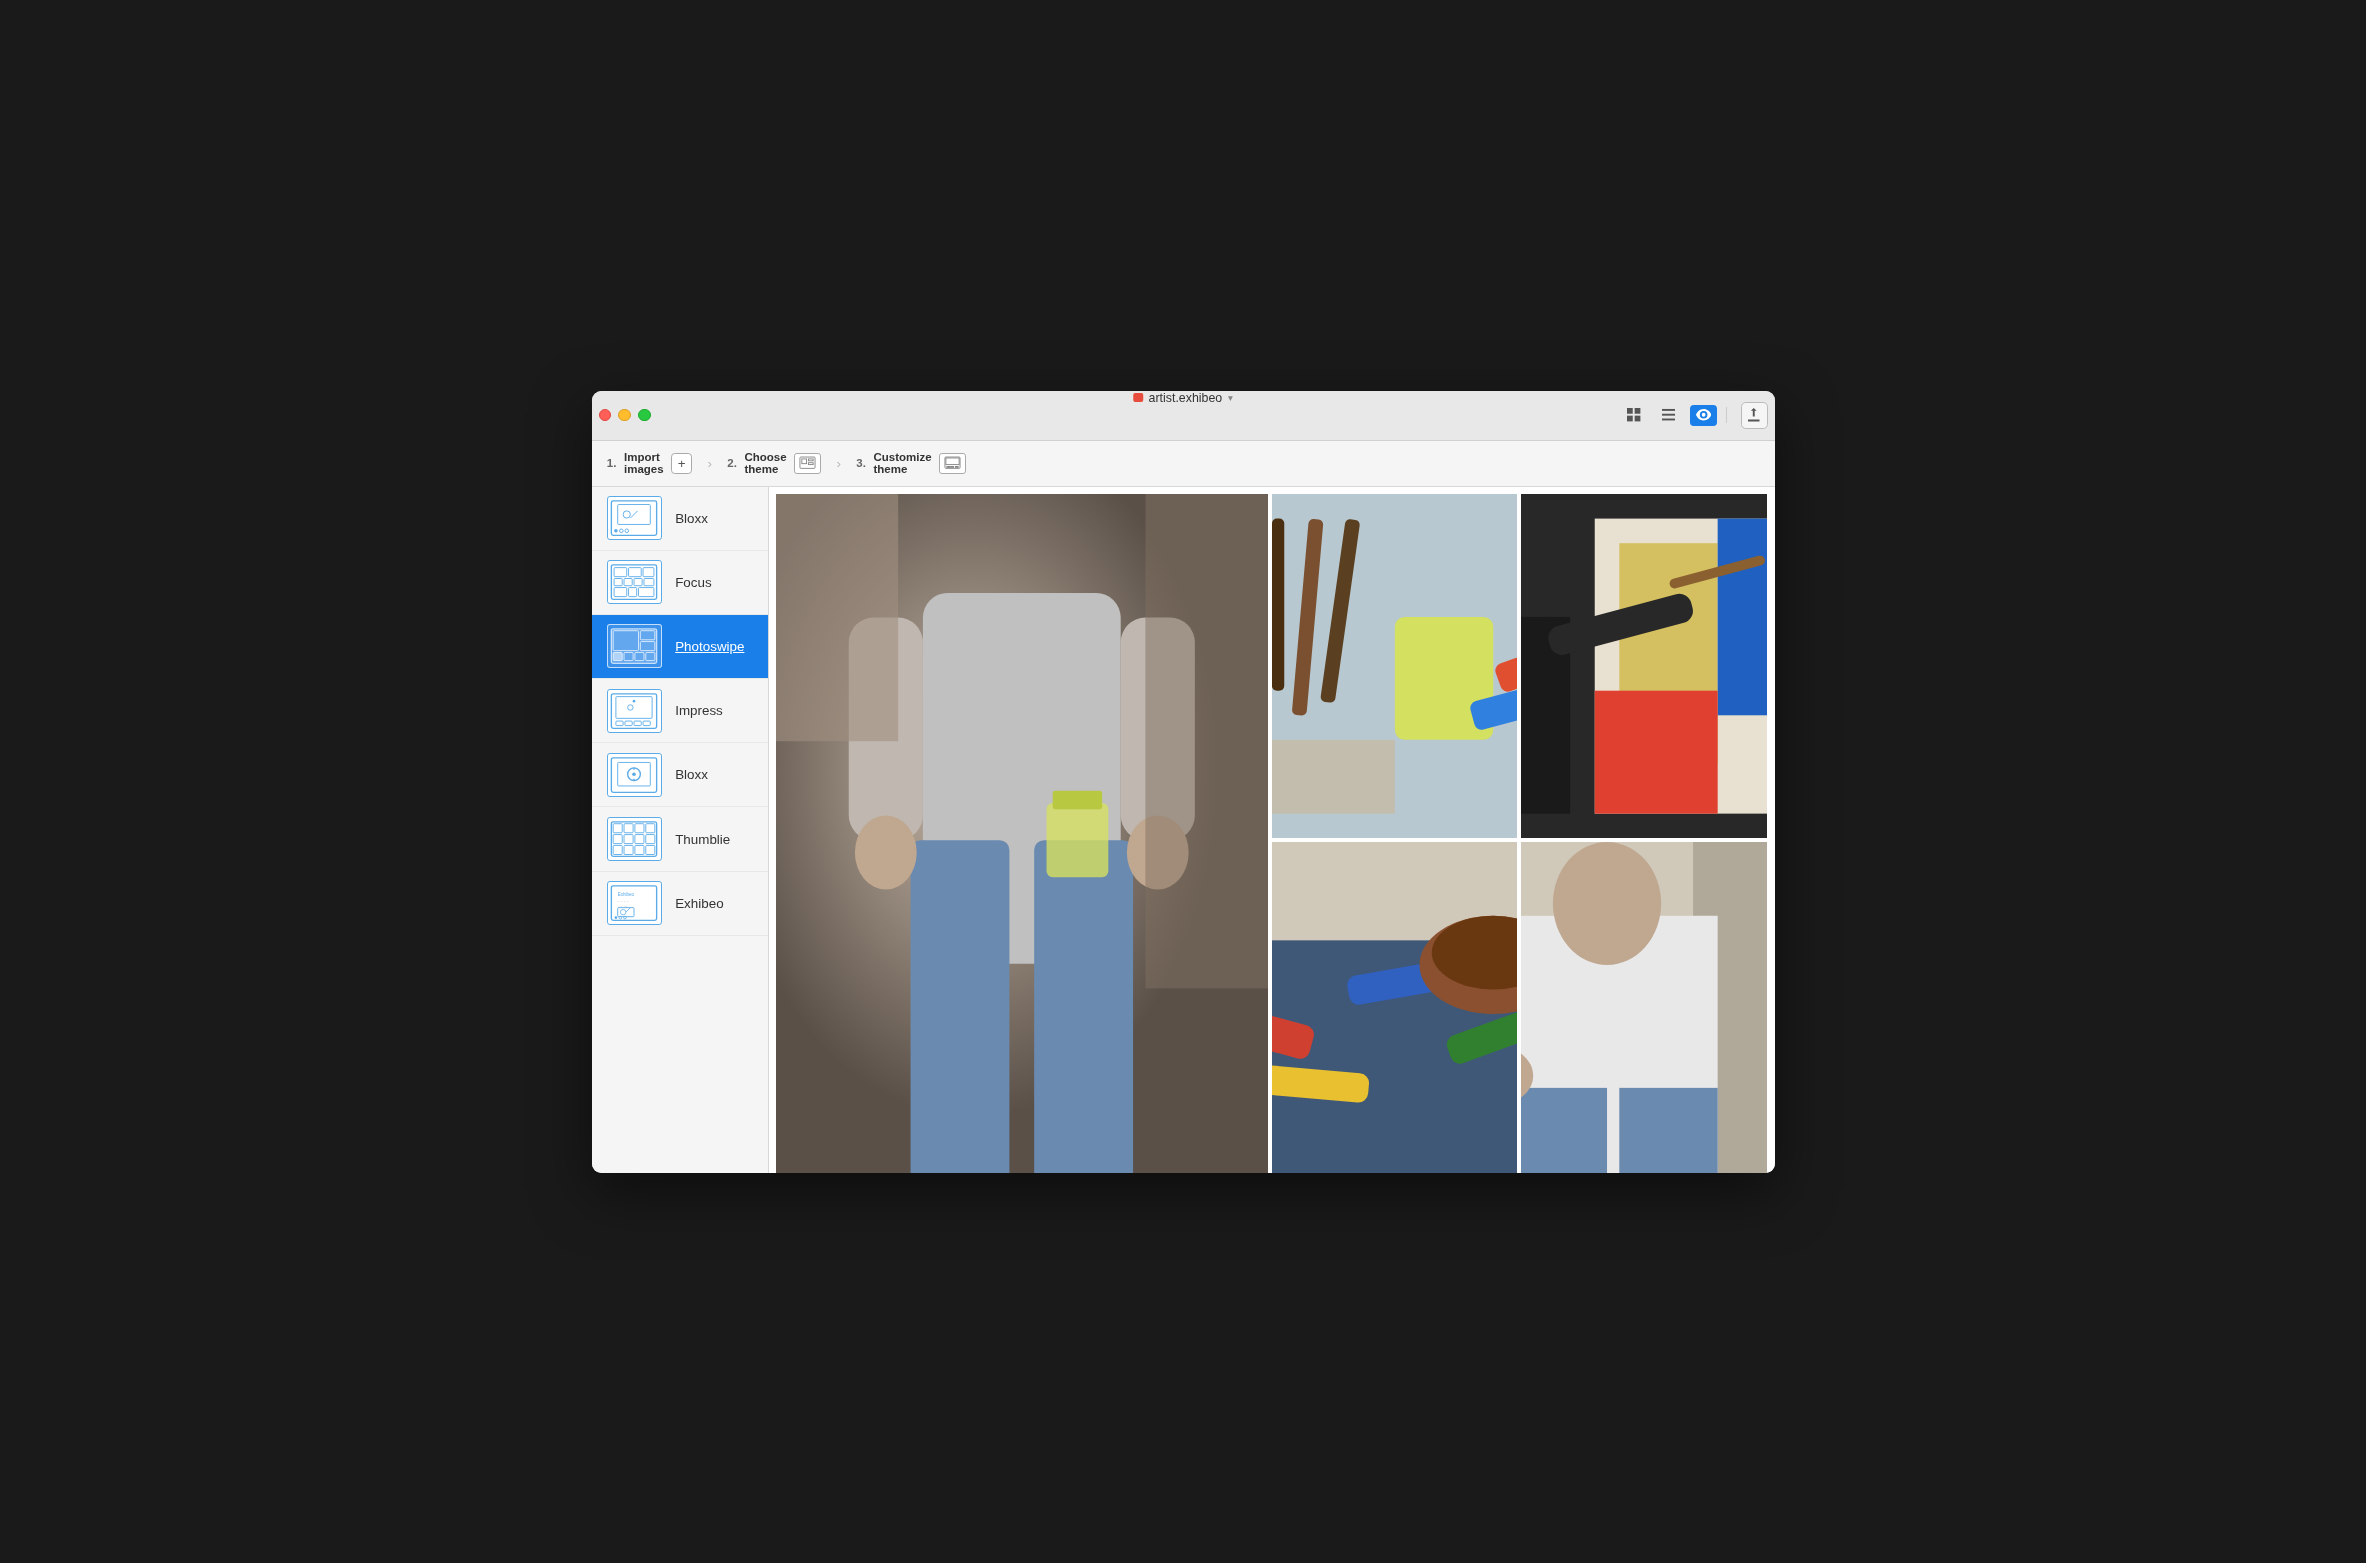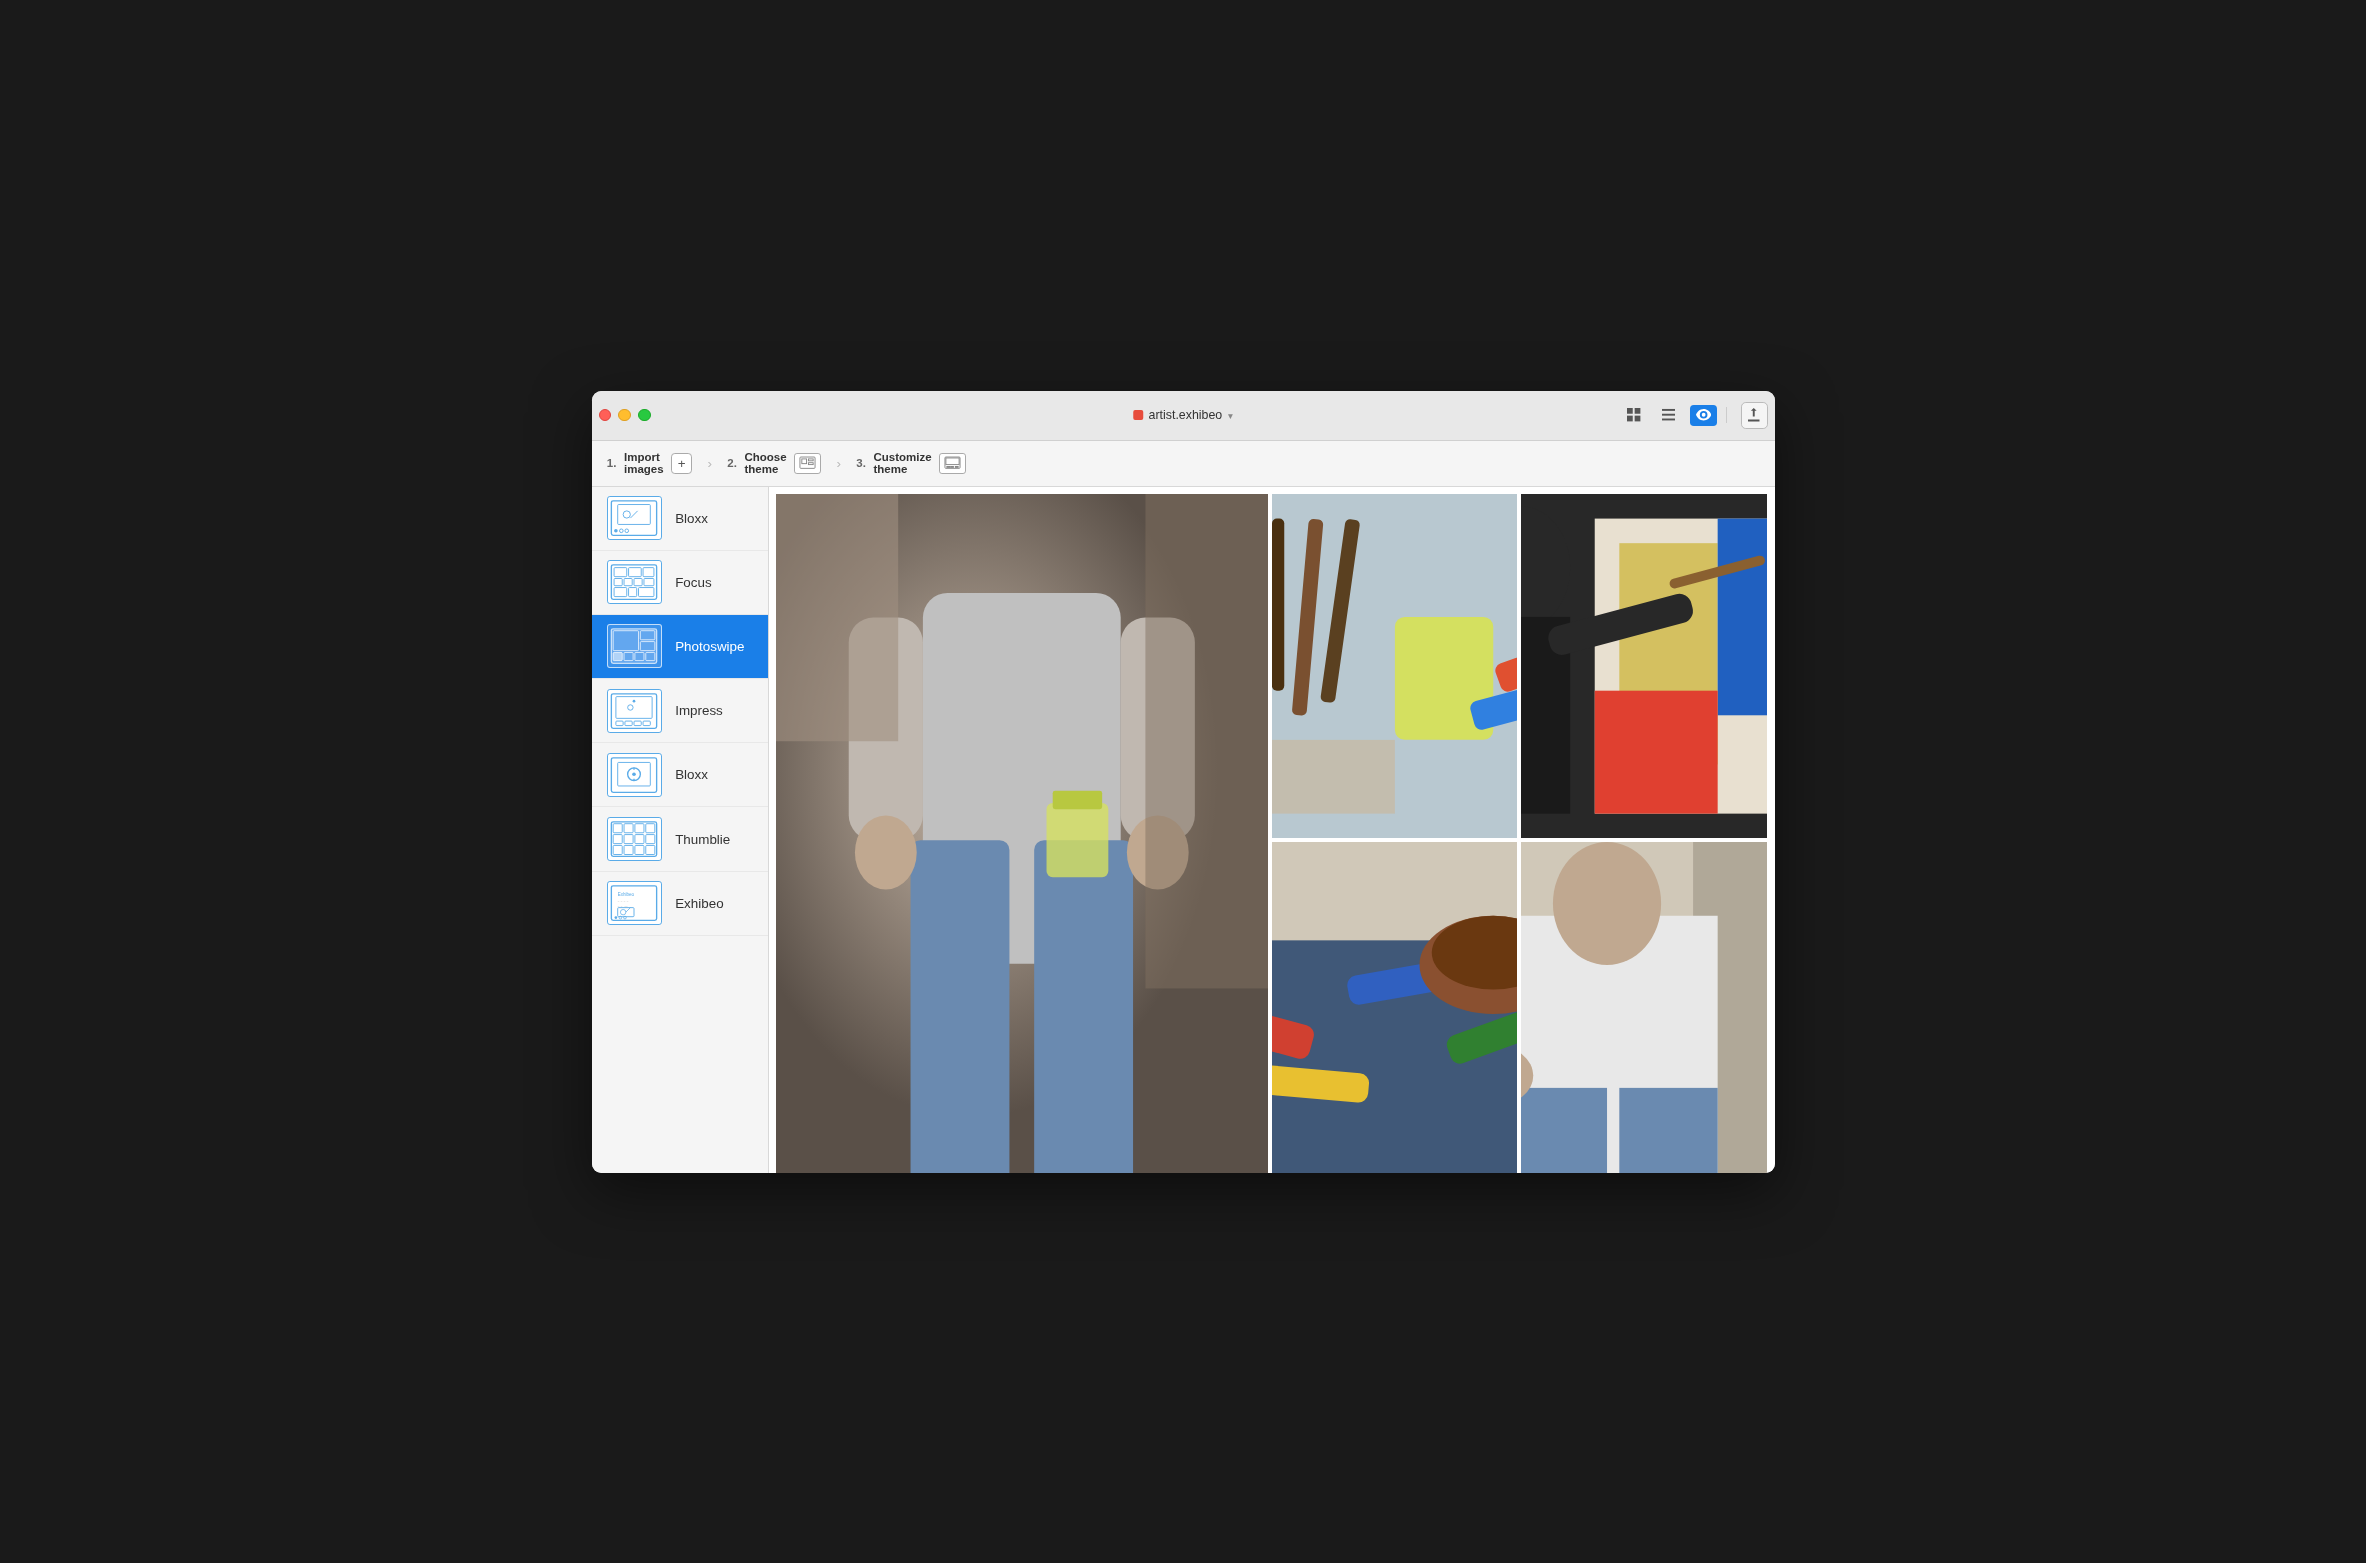--- a/index.html
+++ b/index.html
@@ -30,7 +30,6 @@
       background: #e8e8e8;
       border-bottom: 1px solid #d0d0d0;
       display: flex;
-      align-items: center;
       padding: 0 7px;
       position: relative;
       flex-shrink: 0;

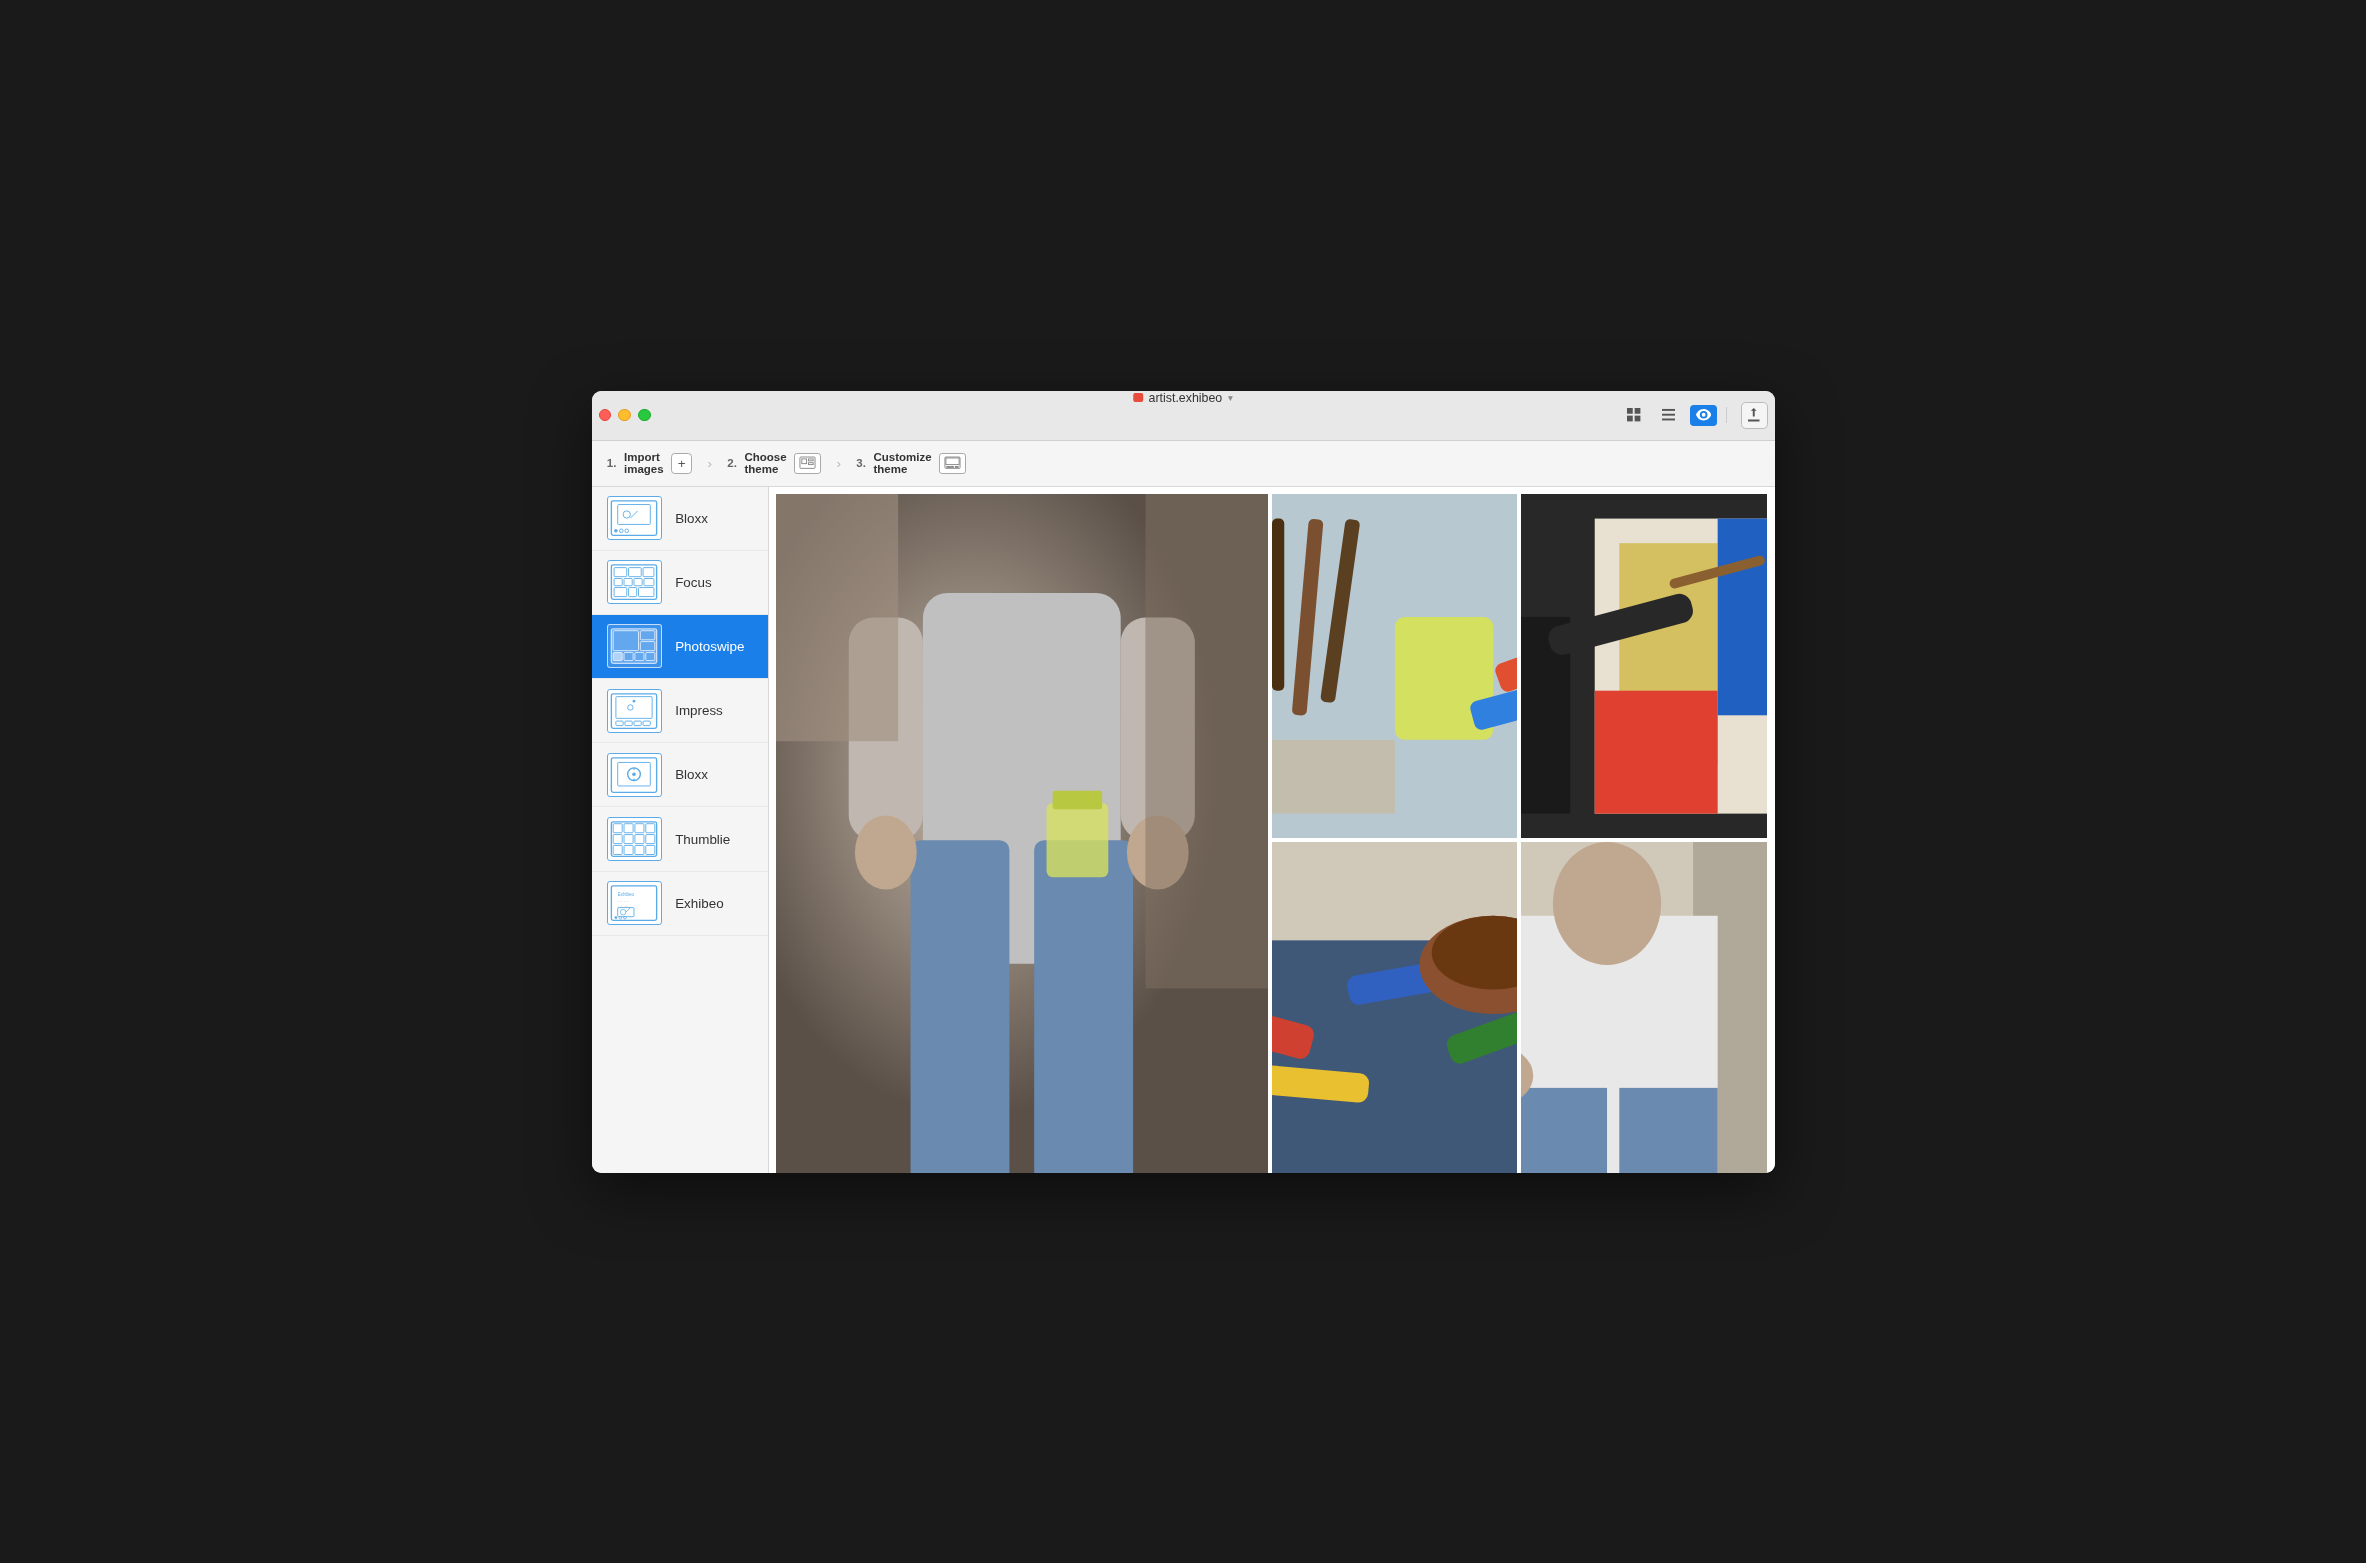--- a/index.html
+++ b/index.html
@@ -216,6 +216,7 @@
 
     .sidebar-item.active .sidebar-label {
       color: white;
+      text-decoration: underline;
     }
 
     .sidebar-label {

